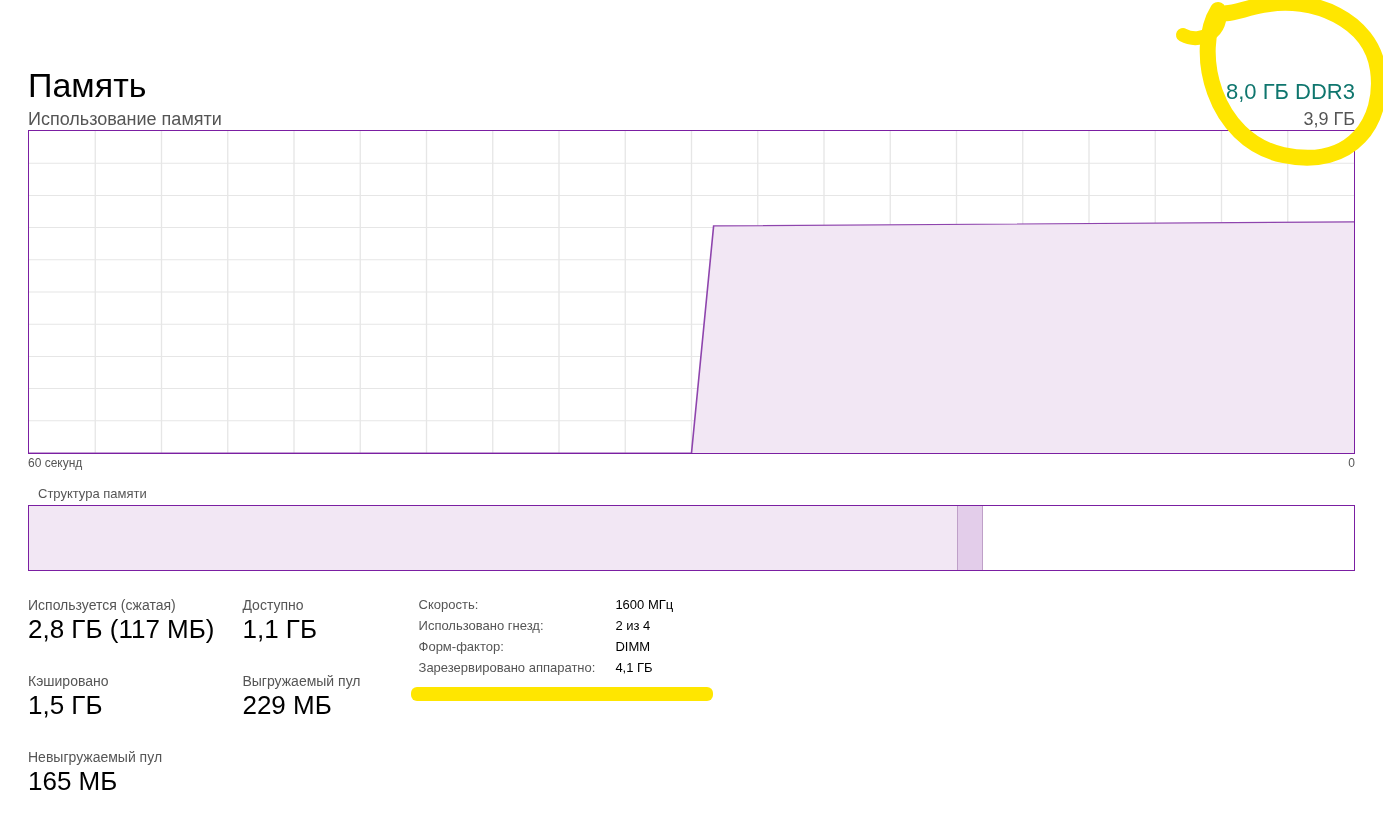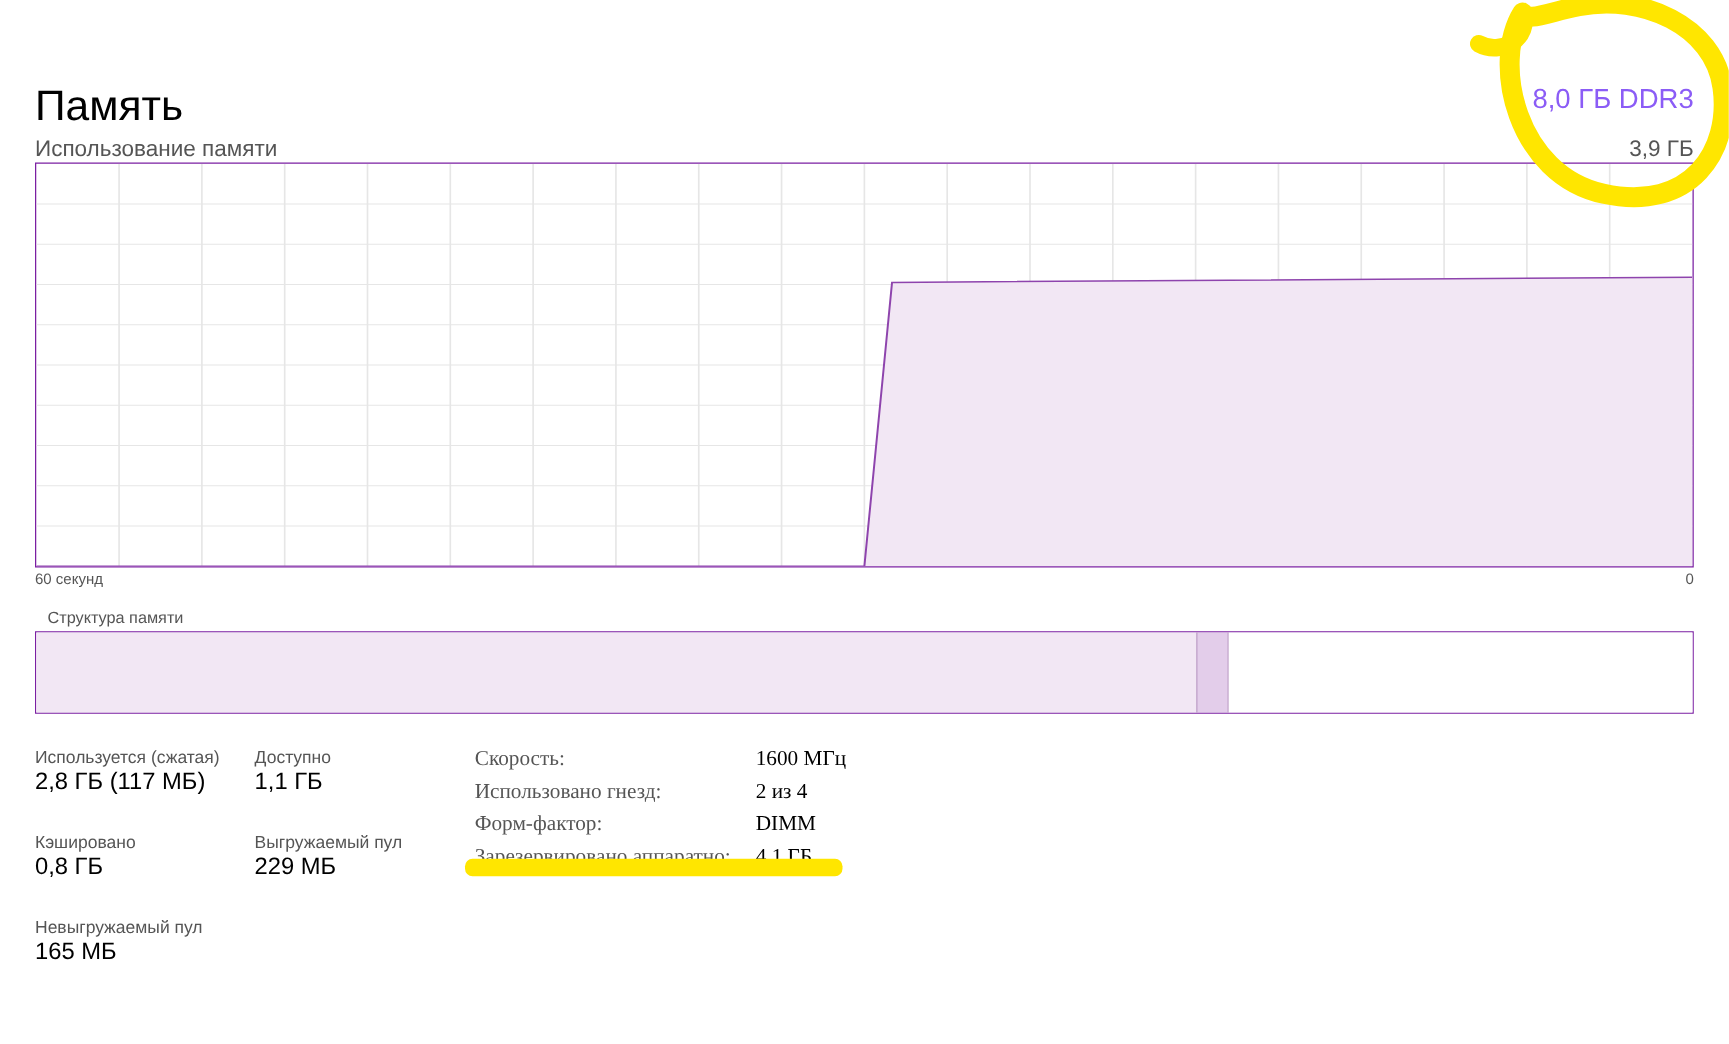--- a/index.html
+++ b/index.html
@@ -34,7 +34,7 @@
   .page-header {
     display: flex;
     justify-content: space-between;
-    align-items: flex-start;
+    align-items: flex-end;
     margin-top: 46px;
     margin-bottom: 4px;
   }

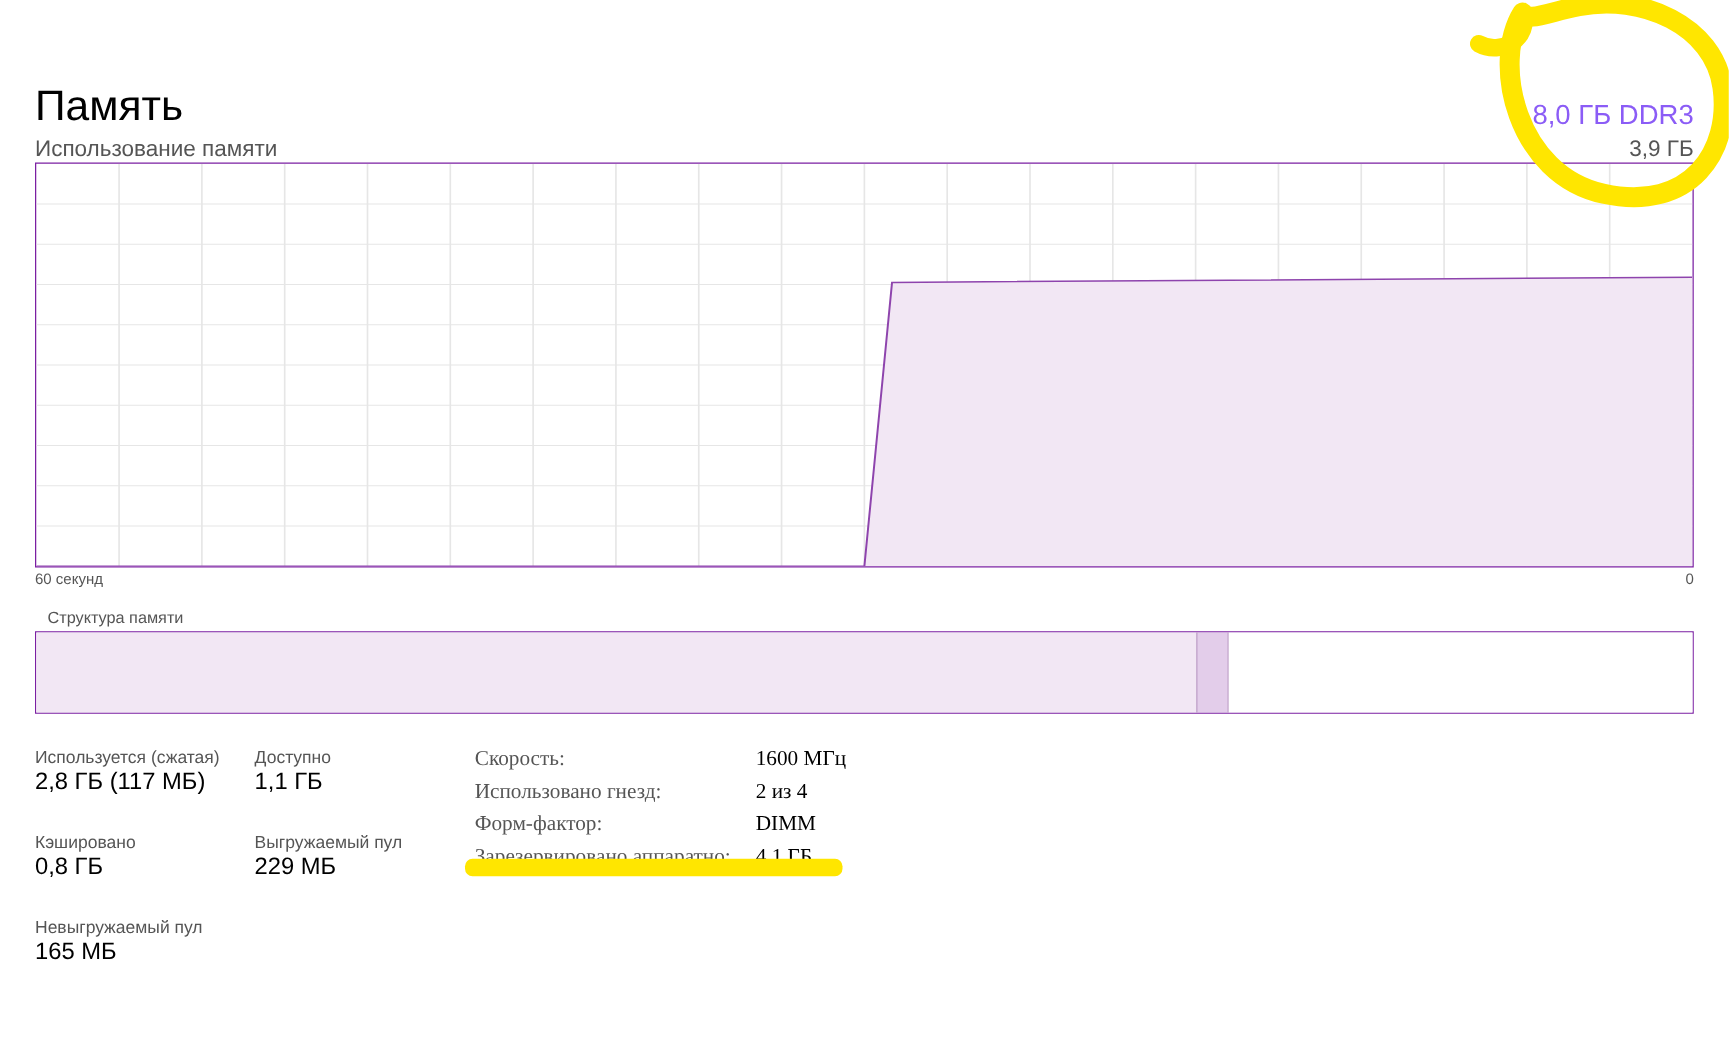--- a/index.html
+++ b/index.html
@@ -45,7 +45,7 @@
   .total-mem {
     font-size: 22px;
     font-weight: 400;
-    color: #8b5cf6;
+    color: #0f766e;
     position: relative;
     z-index: 20;
   }

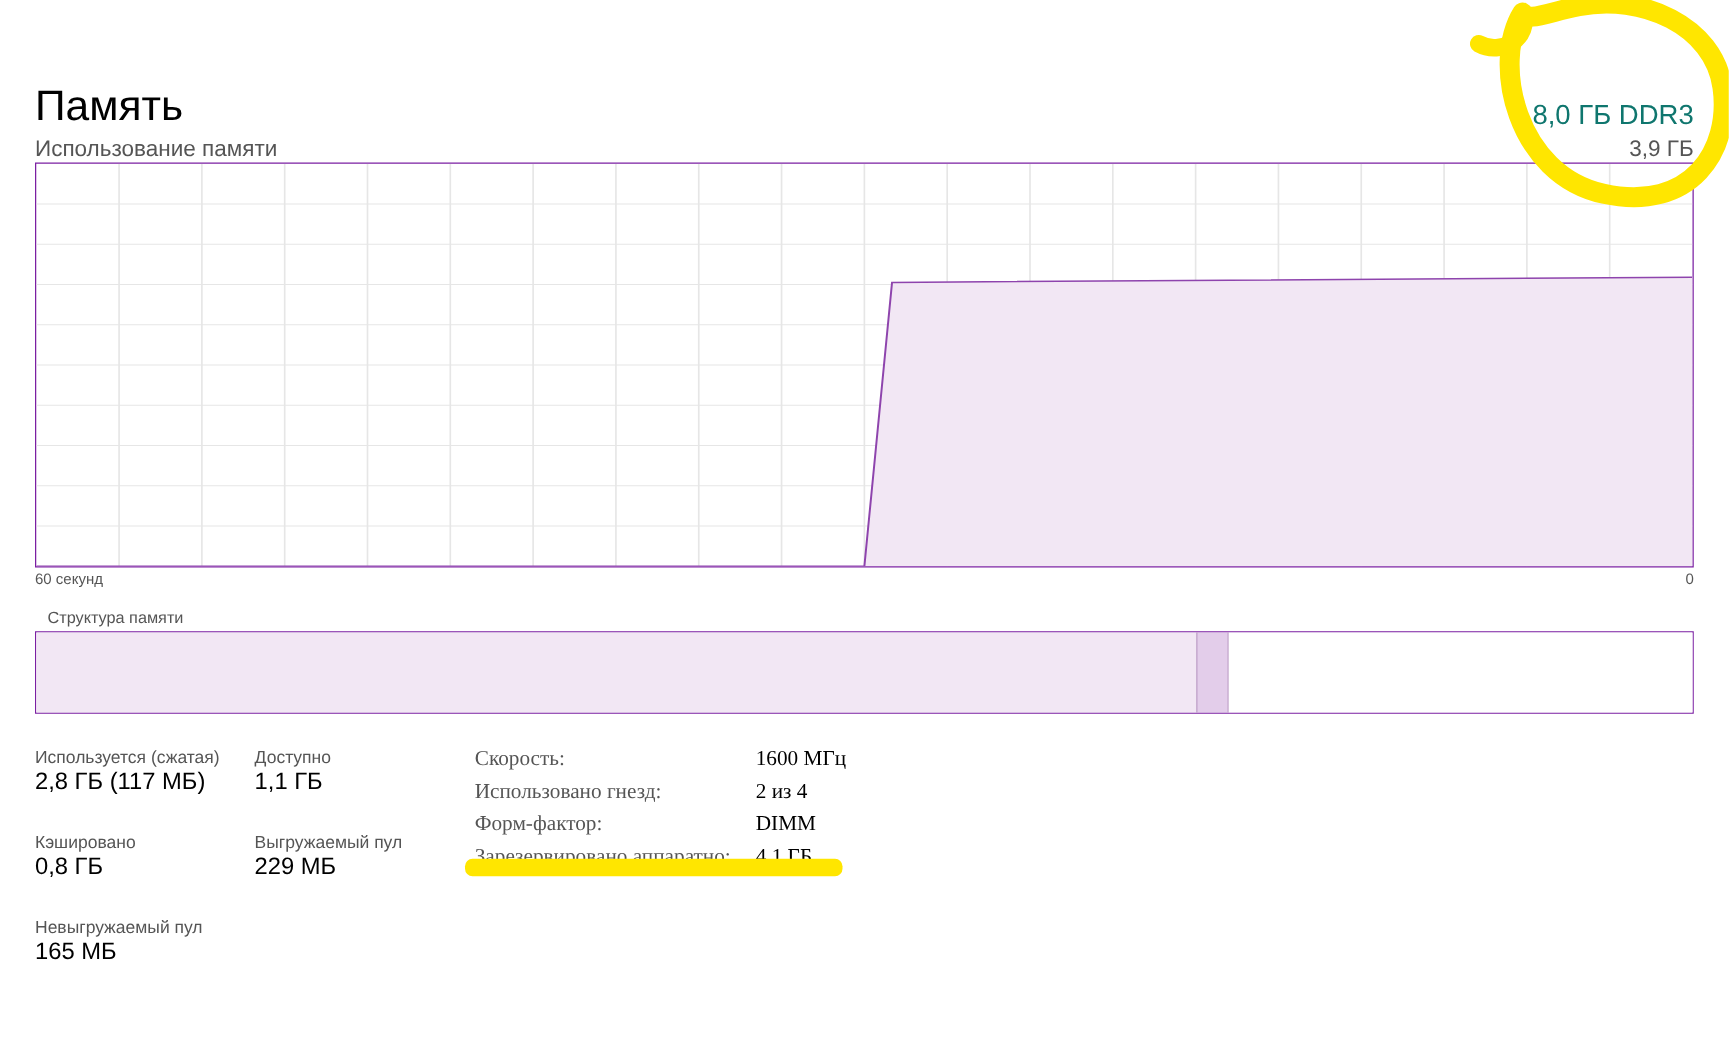--- a/index.html
+++ b/index.html
@@ -117,9 +117,8 @@
     column-gap: 20px;
     row-gap: 6px;
     align-content:start;
-    font-size:17px;
-    position: relative;
-    font-family: Liberation Serif, serif;
+    font-size:13px;
+    position: relative;
   }
   .stats-right .k { color:#555; }
   .stats-right .v { color:#000; }

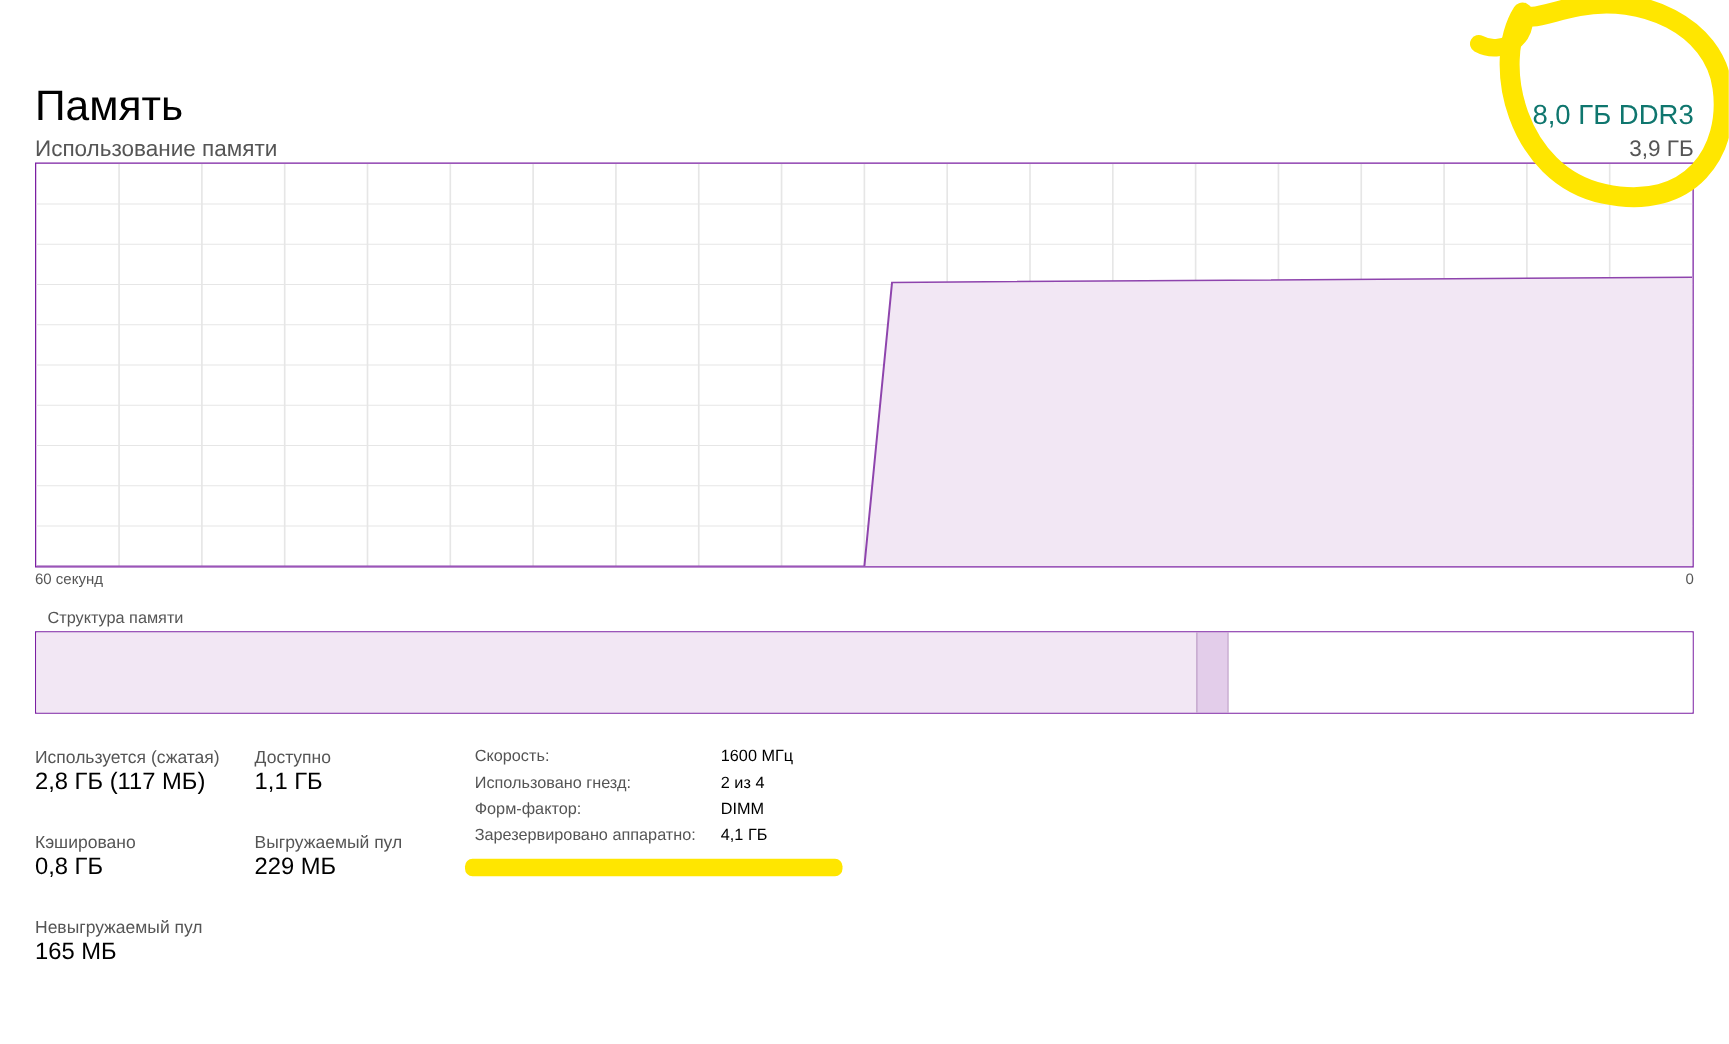--- a/index.html
+++ b/index.html
@@ -109,7 +109,7 @@
     gap: 28px;
   }
   .stat-label { font-size:14px; color:#555; }
-  .stat-value { font-size:19px; font-weight:400; color:#000; line-height:1.15; margin-top:2px; }
+  .stat-value { font-size:26px; font-weight:400; color:#000; line-height:1.15; margin-top:2px; }
 
   .stats-right {
     display:grid;

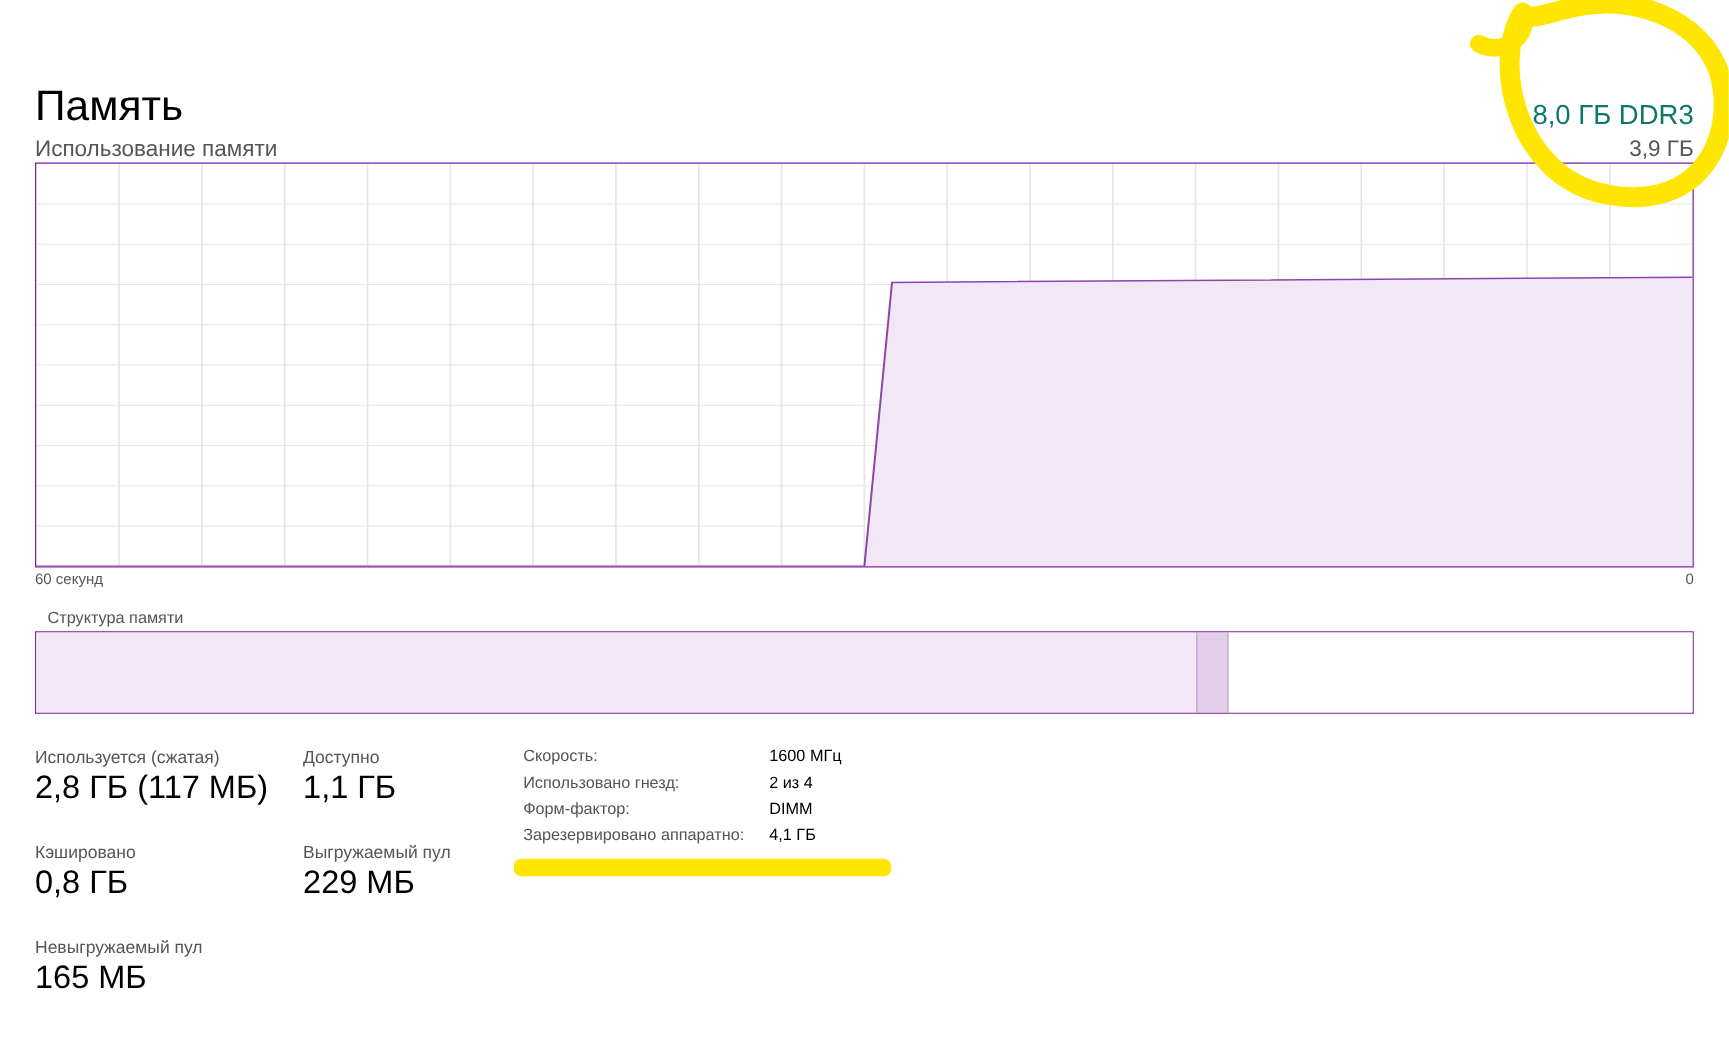--- a/index.html
+++ b/index.html
@@ -206,7 +206,7 @@
       </div>
       <div>
         <div class="stat-label">Кэшировано</div>
-        <div class="stat-value">0,8 ГБ</div>
+        <div class="stat-value">1,5 ГБ</div>
       </div>
       <div>
         <div class="stat-label">Выгружаемый пул</div>

